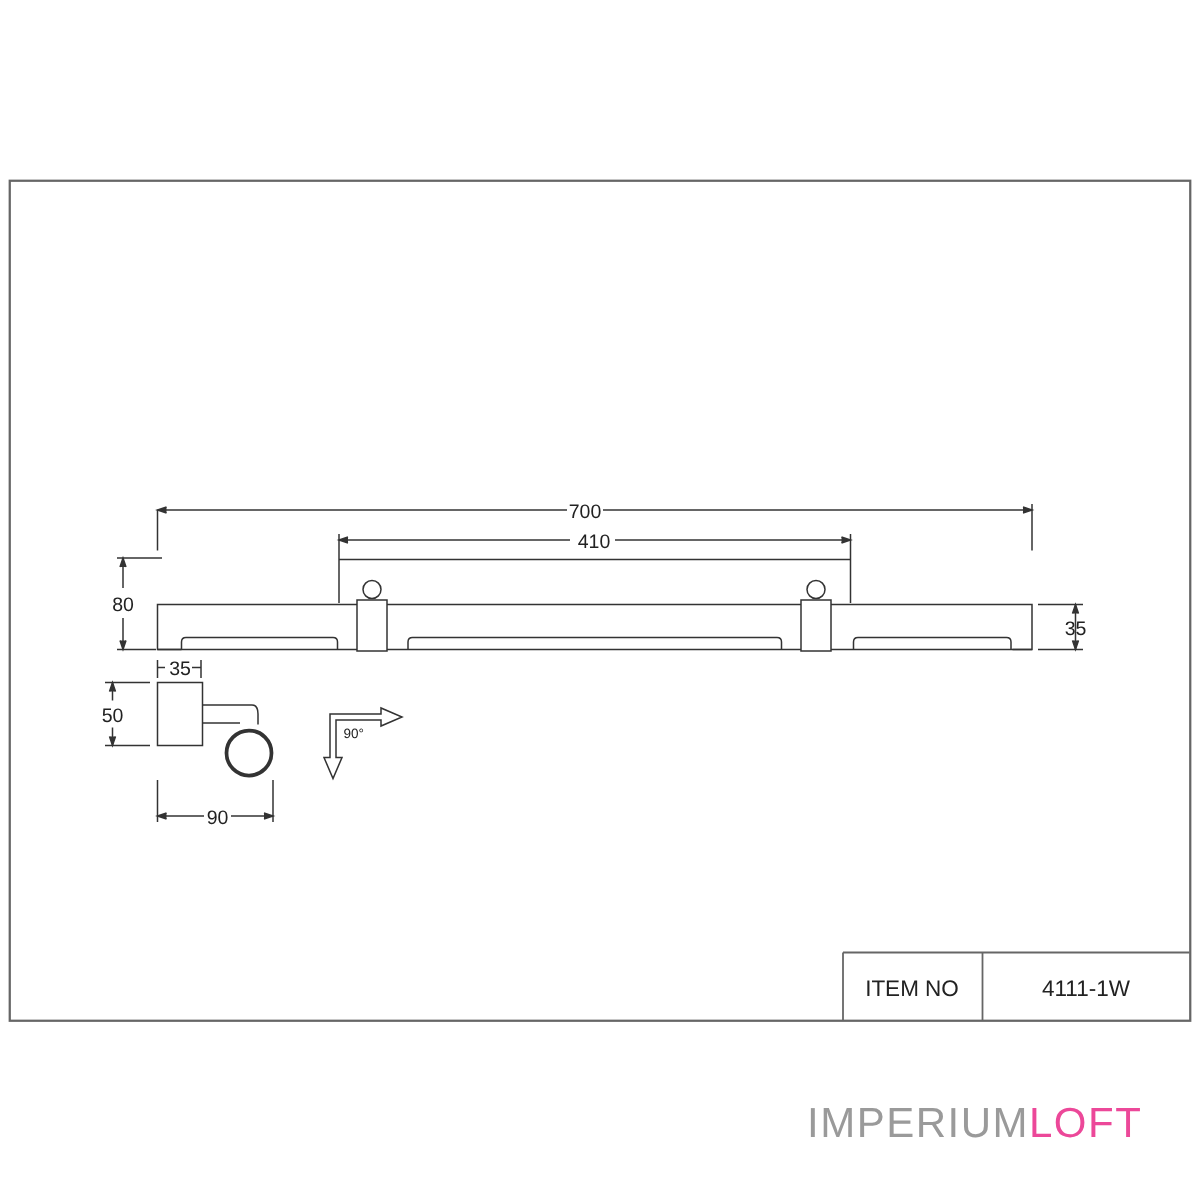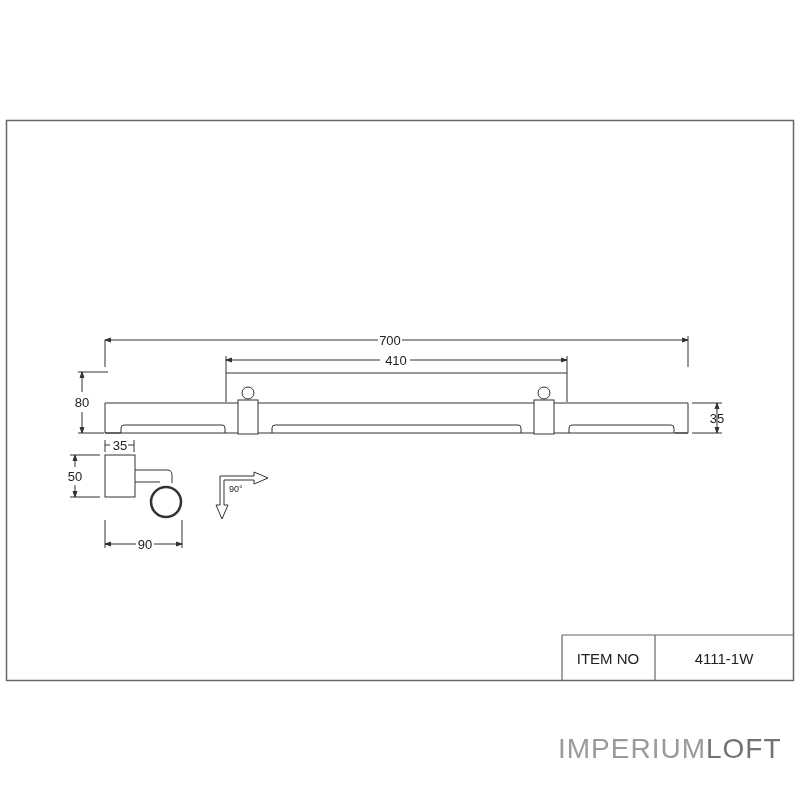--- a/index.html
+++ b/index.html
@@ -9,7 +9,7 @@
   .small-text { font-family:"Liberation Sans", sans-serif; font-size:9px; fill:#222; }
   .title-text { font-family:"Liberation Sans", sans-serif; font-size:15px; fill:#222; }
   .logo { position:absolute; left:538px; top:733px; font-family:"Liberation Sans", sans-serif; font-size:28px; letter-spacing:1px; font-weight:normal; }
-  .logo .a { color:#9a9a9a;margin-left:20px; }
+  .logo .a { color:#9a9a9a; }
   .logo .b { color:#737373; }
 </style>
 </head>

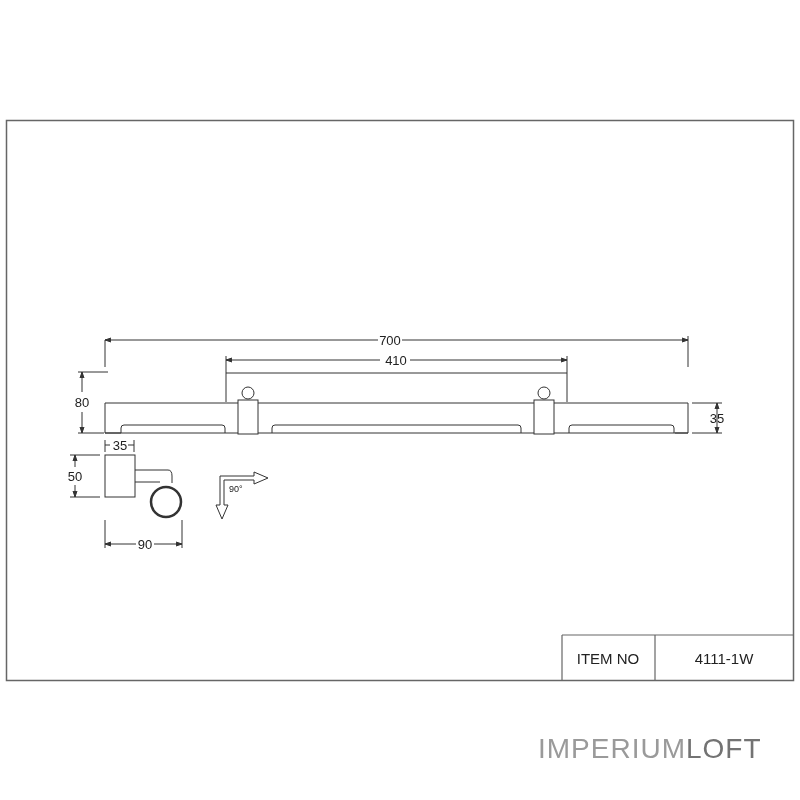--- a/index.html
+++ b/index.html
@@ -10,7 +10,7 @@
   .title-text { font-family:"Liberation Sans", sans-serif; font-size:15px; fill:#222; }
   .logo { position:absolute; left:538px; top:733px; font-family:"Liberation Sans", sans-serif; font-size:28px; letter-spacing:1px; font-weight:normal; }
   .logo .a { color:#9a9a9a; }
-  .logo .b { color:#737373; }
+  .logo .b { color:#ec4899; }
 </style>
 </head>
 <body>

